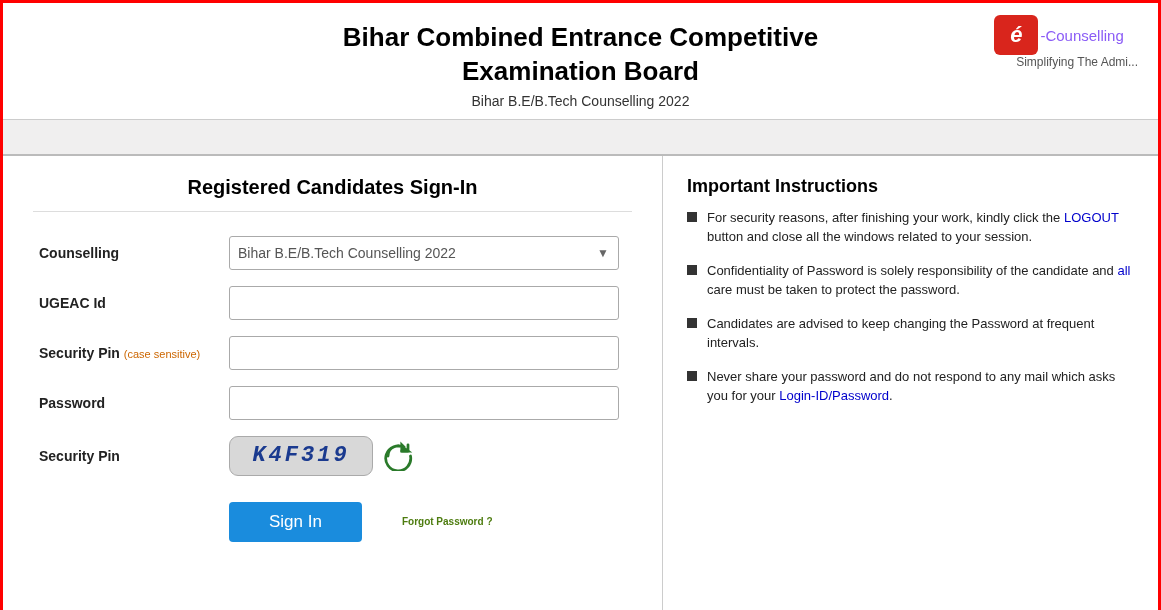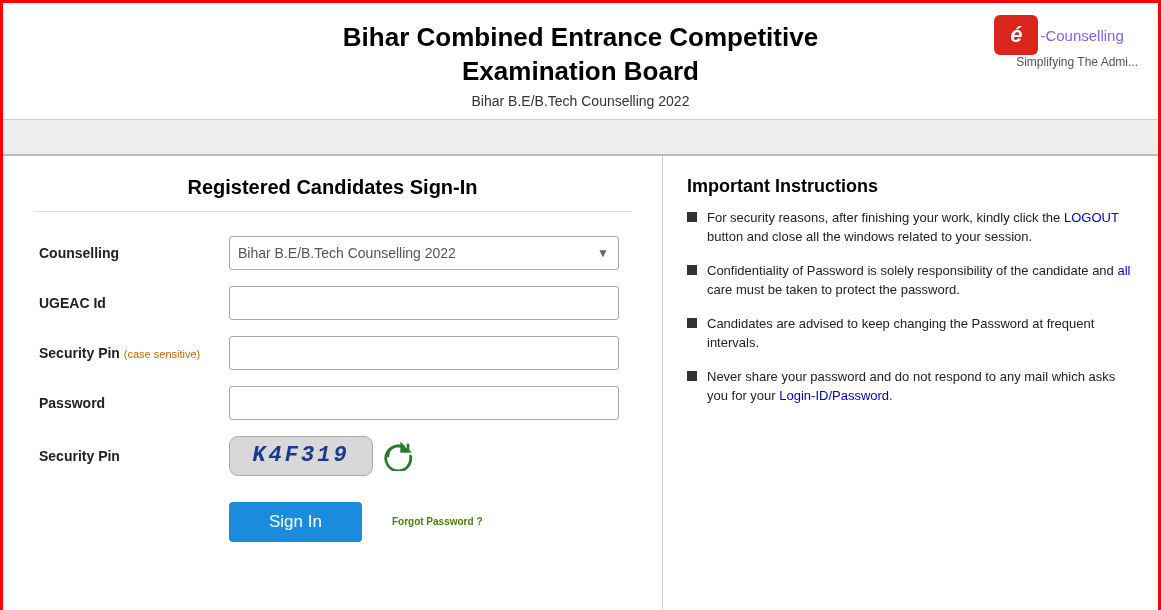--- a/index.html
+++ b/index.html
@@ -192,7 +192,7 @@
     .form-actions {
       display: flex;
       align-items: center;
-      gap: 30px;
+      gap: 40px;
       padding: 18px 6px 8px 196px;
     }
     .sign-in-btn {

